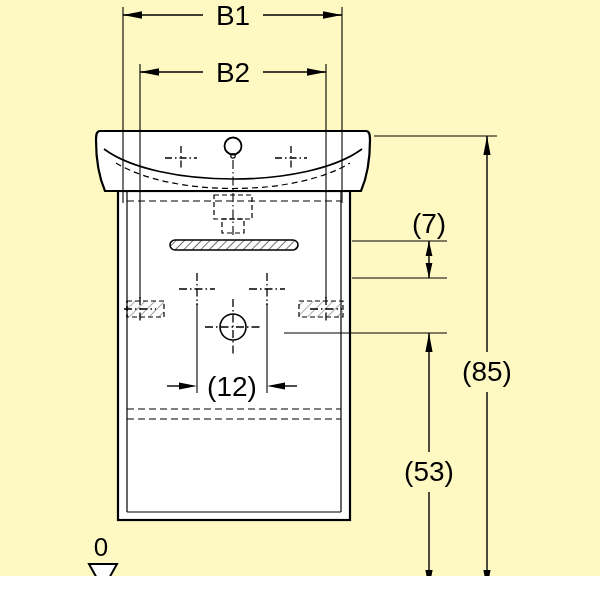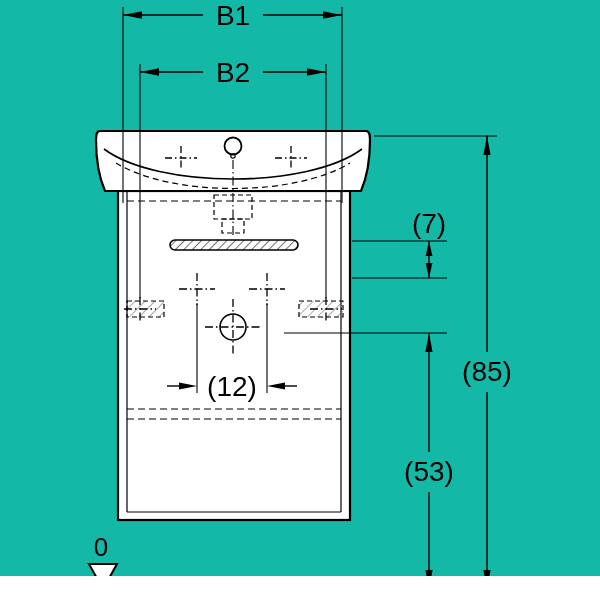--- a/index.html
+++ b/index.html
@@ -14,7 +14,7 @@
     position: relative;
     width: 600px;
     height: 576px;
-    background: #14b8a6;
+    background: #fef9c3;
     overflow: hidden;
   }
   svg { display: block; }

